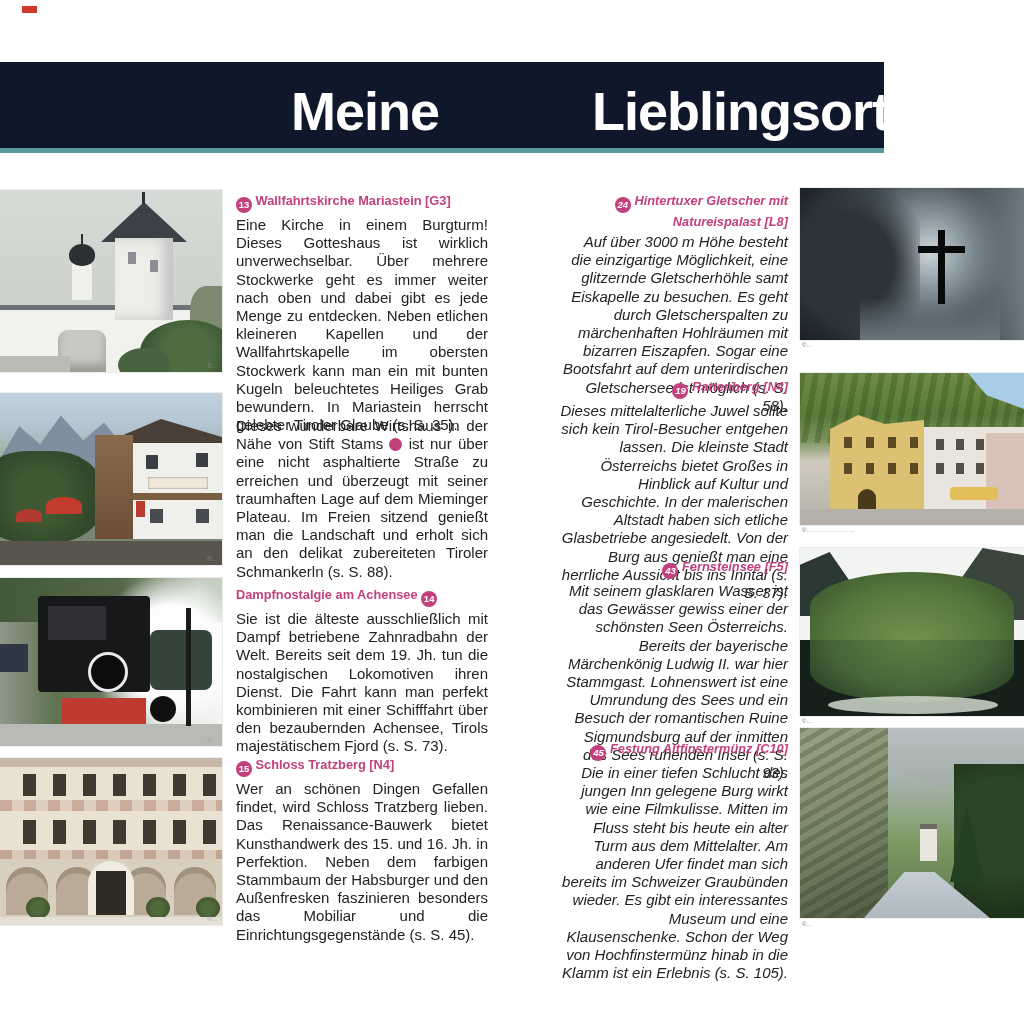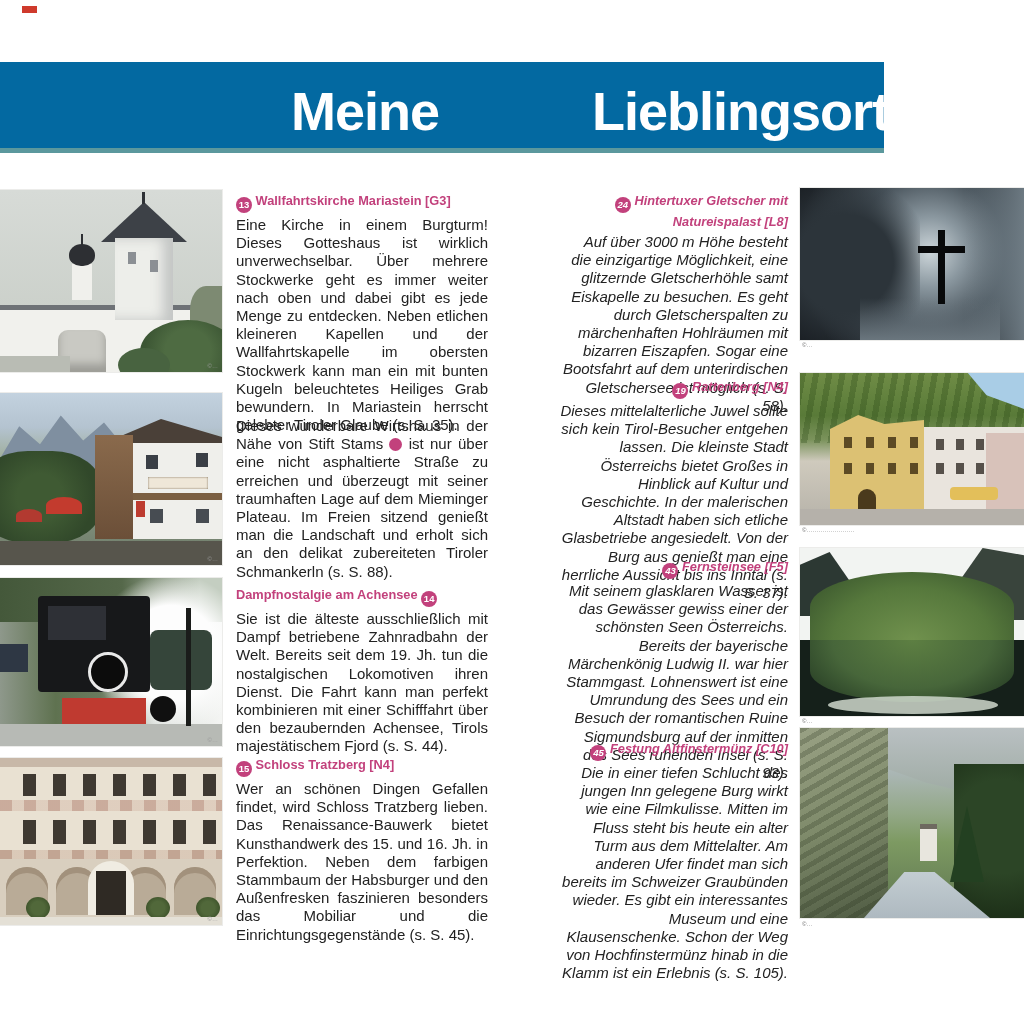--- a/index.html
+++ b/index.html
@@ -7,7 +7,7 @@
         font-family:"Liberation Sans","DejaVu Sans",sans-serif;}
 
   
-  #banner{position:absolute;left:0;top:62px;width:884px;height:86px;background:#0369a1;
+  #banner{position:absolute;left:0;top:62px;width:884px;height:86px;background:#0f172a;
           border-bottom:5px solid #5b989d;text-decoration:underline;}
   .banner-word{position:absolute;top:6px;color:#ffffff;font-weight:bold;font-size:54px;
                letter-spacing:-1px;text-align:center;line-height:86px;}

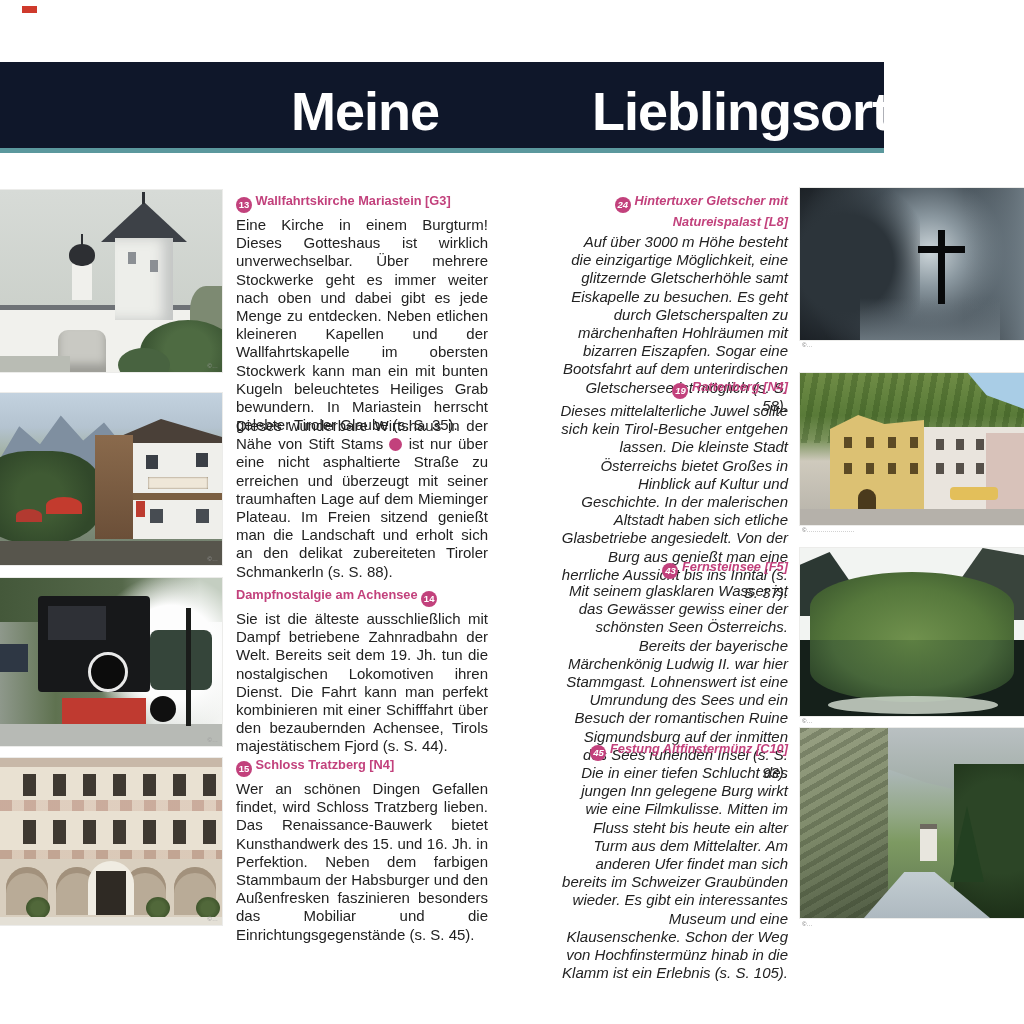--- a/index.html
+++ b/index.html
@@ -293,7 +293,7 @@
       <span>Dampfnostalgie am Achensee</span>
       <span class="badge">14</span>
     </div>
-    <div class="body">Sie ist die älteste ausschließlich mit Dampf betriebene Zahnradbahn der Welt. Bereits seit dem 19. Jh. tun die nostalgischen Lokomotiven ihren Dienst. Die Fahrt kann man perfekt kombinieren mit einer Schifffahrt über den bezaubernden Achensee, Tirols majestätischem Fjord (s. S. 44).</div>
+    <div class="body">Sie ist die älteste ausschließlich mit Dampf betriebene Zahnradbahn der Welt. Bereits seit dem 19. Jh. tun die nostalgischen Lokomotiven ihren Dienst. Die Fahrt kann man perfekt kombinieren mit einer Schifffahrt über den bezaubernden Achensee, Tirols majestätischem Fjord (s. S. 73).</div>
   </div>
 
   <div class="entry left-col" style="top:756px;">

